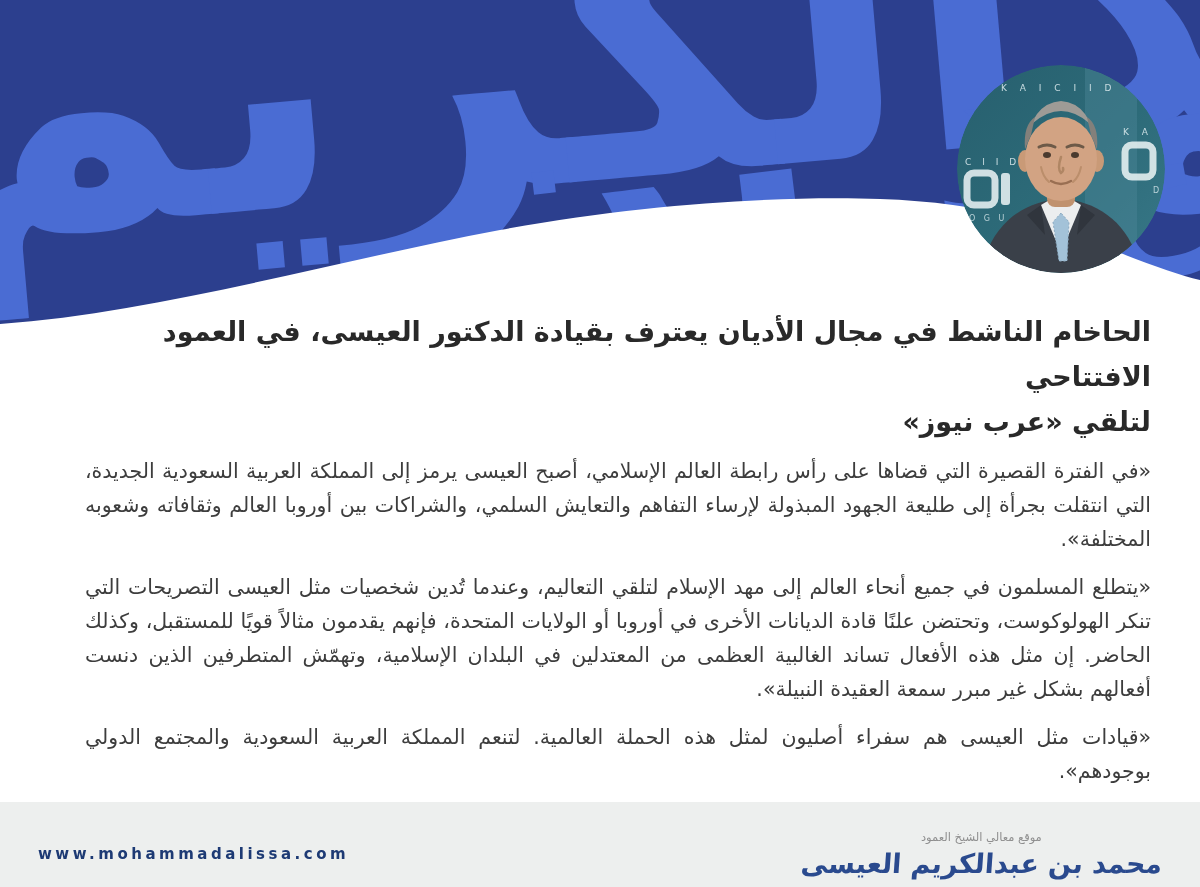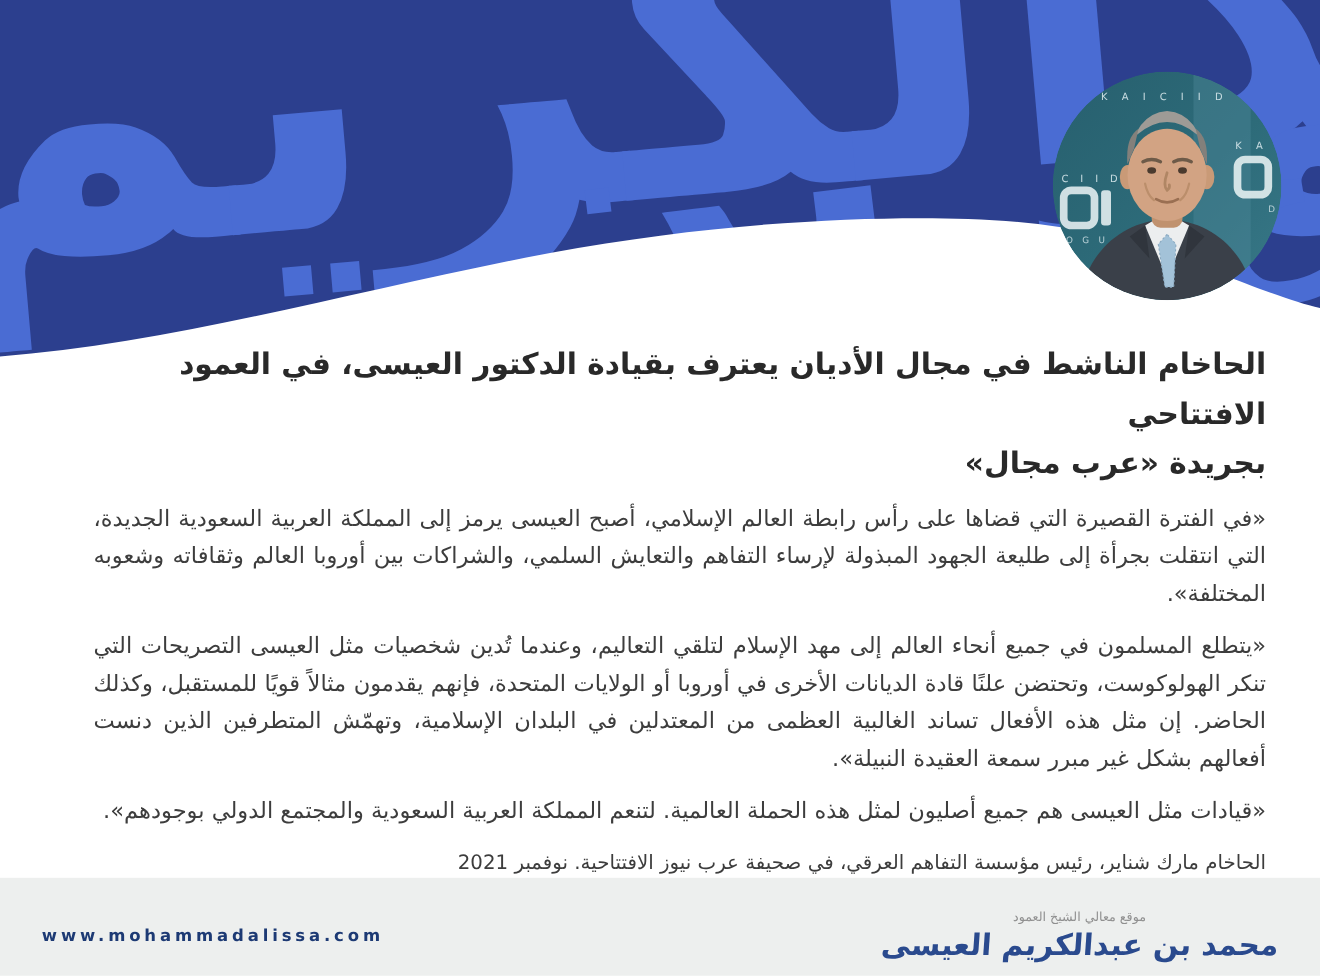--- a/index.html
+++ b/index.html
@@ -195,7 +195,7 @@
 <div class="main">
   <h1 class="headline">
     <span class="hl-line">الحاخام الناشط في مجال الأديان يعترف بقيادة الدكتور العيسى، في العمود الافتتاحي</span>
-    <span class="hl-line">بجريدة «عرب مجال»</span>
+    <span class="hl-line">لتلقي «عرب نيوز»</span>
   </h1>
   <div class="paragraphs">
     <p class="para">«في الفترة القصيرة التي قضاها على رأس رابطة العالم الإسلامي، أصبح العيسى يرمز إلى المملكة العربية السعودية الجديدة، التي انتقلت بجرأة إلى طليعة الجهود المبذولة لإرساء التفاهم والتعايش السلمي، والشراكات بين أوروبا العالم وثقافاته وشعوبه المختلفة».</p>

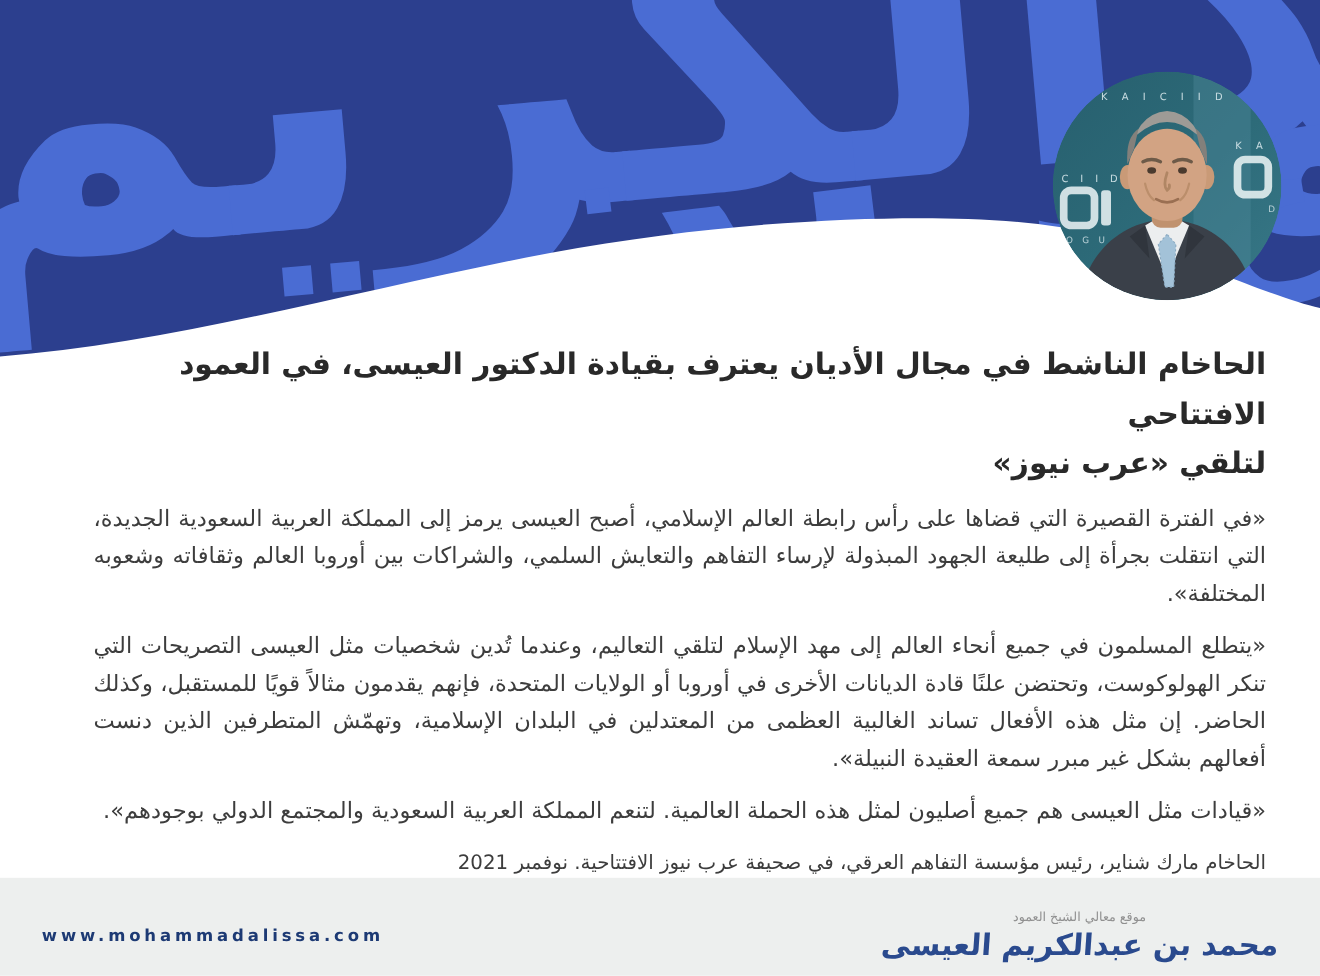--- a/index.html
+++ b/index.html
@@ -200,7 +200,7 @@
   <div class="paragraphs">
     <p class="para">«في الفترة القصيرة التي قضاها على رأس رابطة العالم الإسلامي، أصبح العيسى يرمز إلى المملكة العربية السعودية الجديدة، التي انتقلت بجرأة إلى طليعة الجهود المبذولة لإرساء التفاهم والتعايش السلمي، والشراكات بين أوروبا العالم وثقافاته وشعوبه المختلفة».</p>
     <p class="para">«يتطلع المسلمون في جميع أنحاء العالم إلى مهد الإسلام لتلقي التعاليم، وعندما تُدين شخصيات مثل العيسى التصريحات التي تنكر الهولوكوست، وتحتضن علنًا قادة الديانات الأخرى في أوروبا أو الولايات المتحدة، فإنهم يقدمون مثالاً قويًا للمستقبل، وكذلك الحاضر. إن مثل هذه الأفعال تساند الغالبية العظمى من المعتدلين في البلدان الإسلامية، وتهمّش المتطرفين الذين دنست أفعالهم بشكل غير مبرر سمعة العقيدة النبيلة».</p>
-    <p class="para">«قيادات مثل العيسى هم جميع أصليون لمثل هذه الحملة العالمية. لتنعم المملكة العربية السعودية والمجتمع الدولي بوجودهم».</p>
+    <p class="para">«قيادات مثل العيسى هم سفراء أصليون لمثل هذه الحملة العالمية. لتنعم المملكة العربية السعودية والمجتمع الدولي بوجودهم».</p>
   </div>
   <p class="attribution">الحاخام مارك شناير، رئيس مؤسسة التفاهم العرقي، في صحيفة عرب نيوز الافتتاحية.  نوفمبر 2021</p>
 </div>

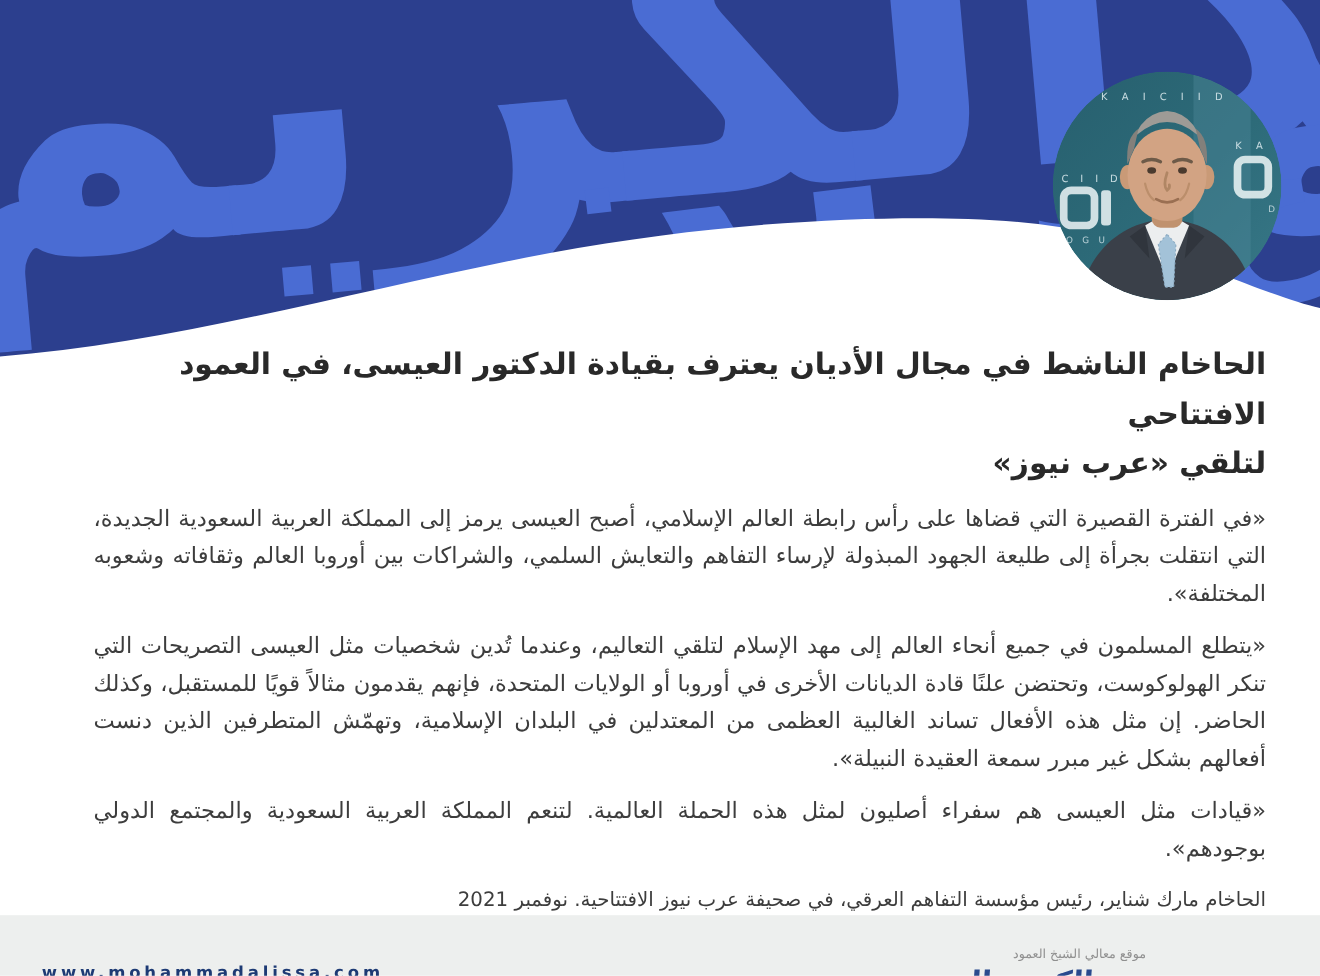--- a/index.html
+++ b/index.html
@@ -202,7 +202,6 @@
     <p class="para">«يتطلع المسلمون في جميع أنحاء العالم إلى مهد الإسلام لتلقي التعاليم، وعندما تُدين شخصيات مثل العيسى التصريحات التي تنكر الهولوكوست، وتحتضن علنًا قادة الديانات الأخرى في أوروبا أو الولايات المتحدة، فإنهم يقدمون مثالاً قويًا للمستقبل، وكذلك الحاضر. إن مثل هذه الأفعال تساند الغالبية العظمى من المعتدلين في البلدان الإسلامية، وتهمّش المتطرفين الذين دنست أفعالهم بشكل غير مبرر سمعة العقيدة النبيلة».</p>
     <p class="para">«قيادات مثل العيسى هم سفراء أصليون لمثل هذه الحملة العالمية. لتنعم المملكة العربية السعودية والمجتمع الدولي بوجودهم».</p>
   </div>
-  <p class="attribution">الحاخام مارك شناير، رئيس مؤسسة التفاهم العرقي، في صحيفة عرب نيوز الافتتاحية.  نوفمبر 2021</p>
 </div>
 
 <div class="footer">

